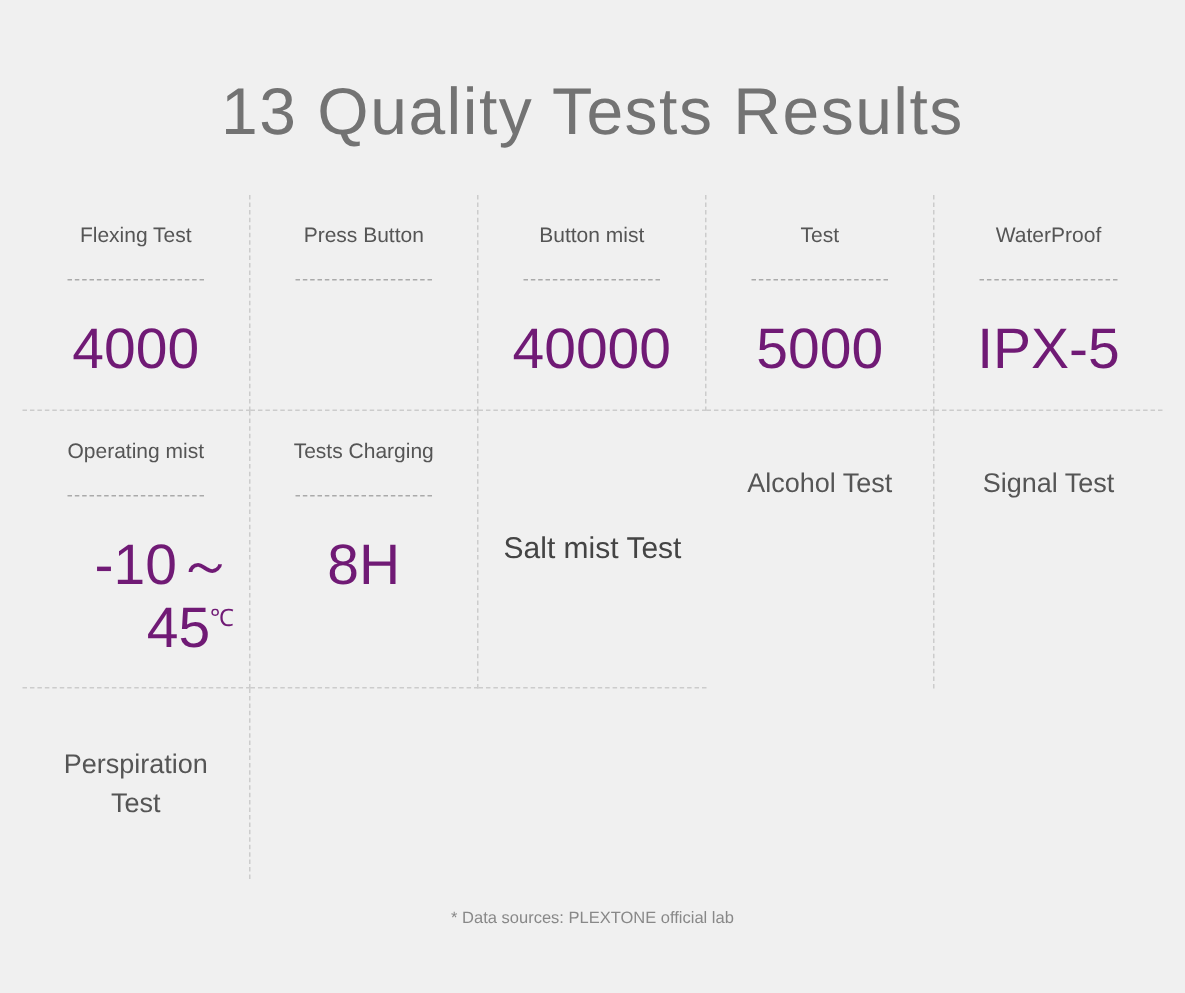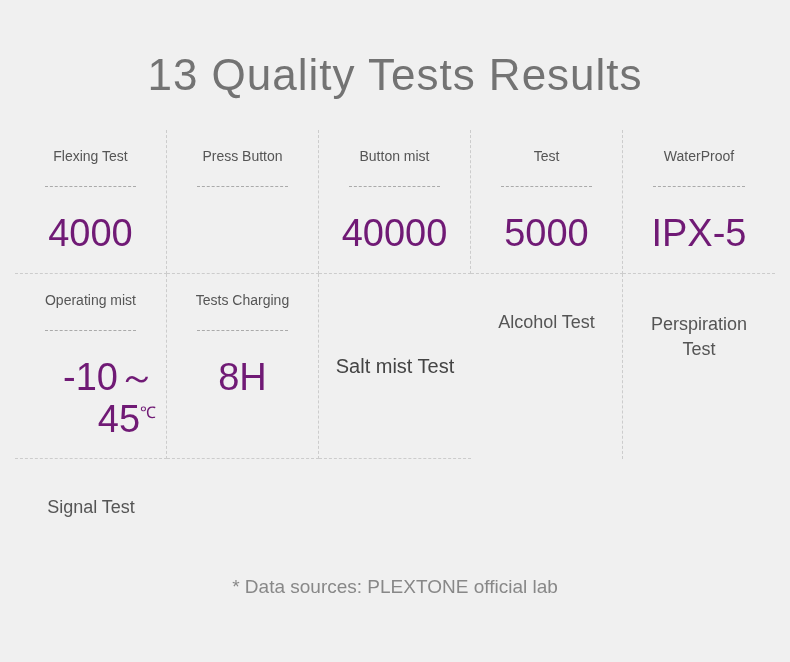--- a/index.html
+++ b/index.html
@@ -158,11 +158,11 @@
   <div class="cell no-bottom">
     <span class="cell-label" style="font-size:18px; margin-top: 20px; margin-bottom: 20px;">Alcohol Test</span>
   </div>
+  <div class="cell no-bottom no-right">
+    <span class="cell-label" style="font-size:18px; margin-top: 20px; margin-bottom: 20px;">Signal Test</span>
+  </div>
   <div class="cell no-bottom">
     <span class="cell-label" style="font-size:18px; margin-top: 20px; margin-bottom: 20px; text-align:center; line-height:1.4;">Perspiration Test</span>
-  </div>
-  <div class="cell no-bottom no-right">
-    <span class="cell-label" style="font-size:18px; margin-top: 20px; margin-bottom: 20px;">Signal Test</span>
   </div>
   <div class="cell empty"></div>
   <div class="cell empty"></div>

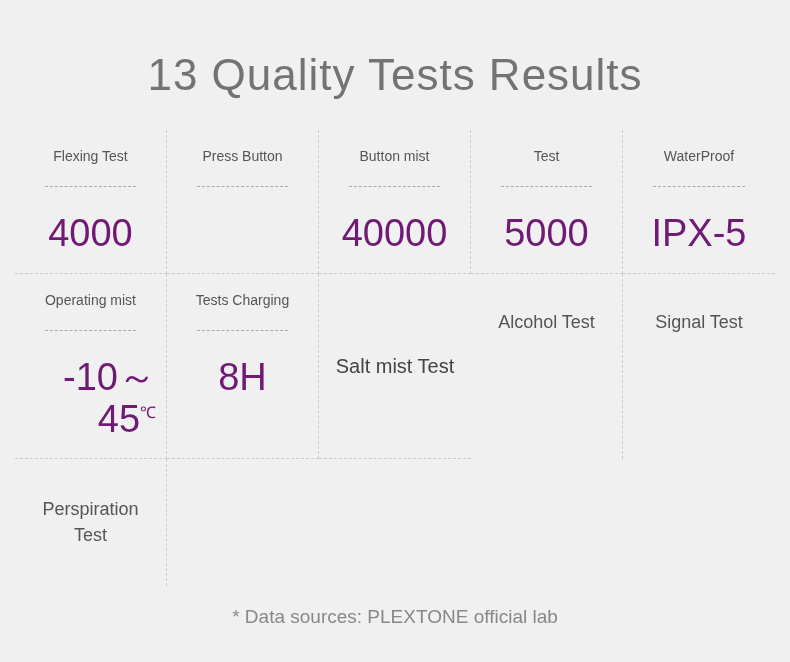--- a/index.html
+++ b/index.html
@@ -99,7 +99,7 @@
 
     .footnote {
       margin-top: 20px;
-      font-size: 19px;
+      font-size: 11px;
       color: #888;
     }
 

